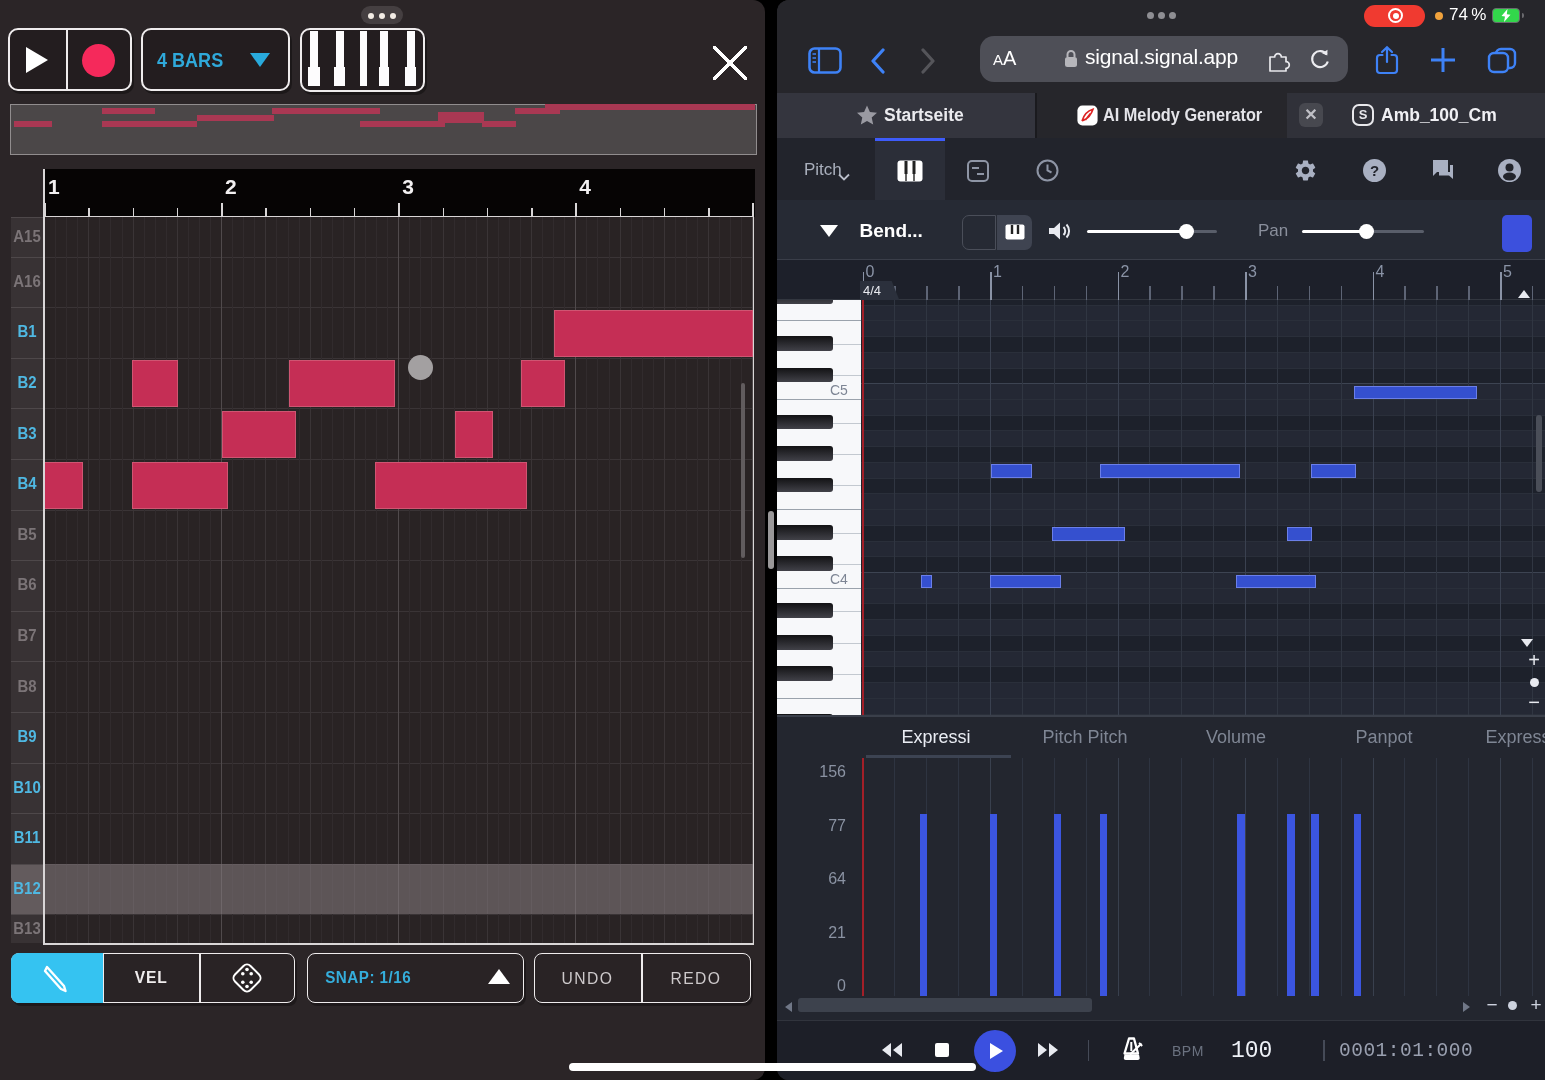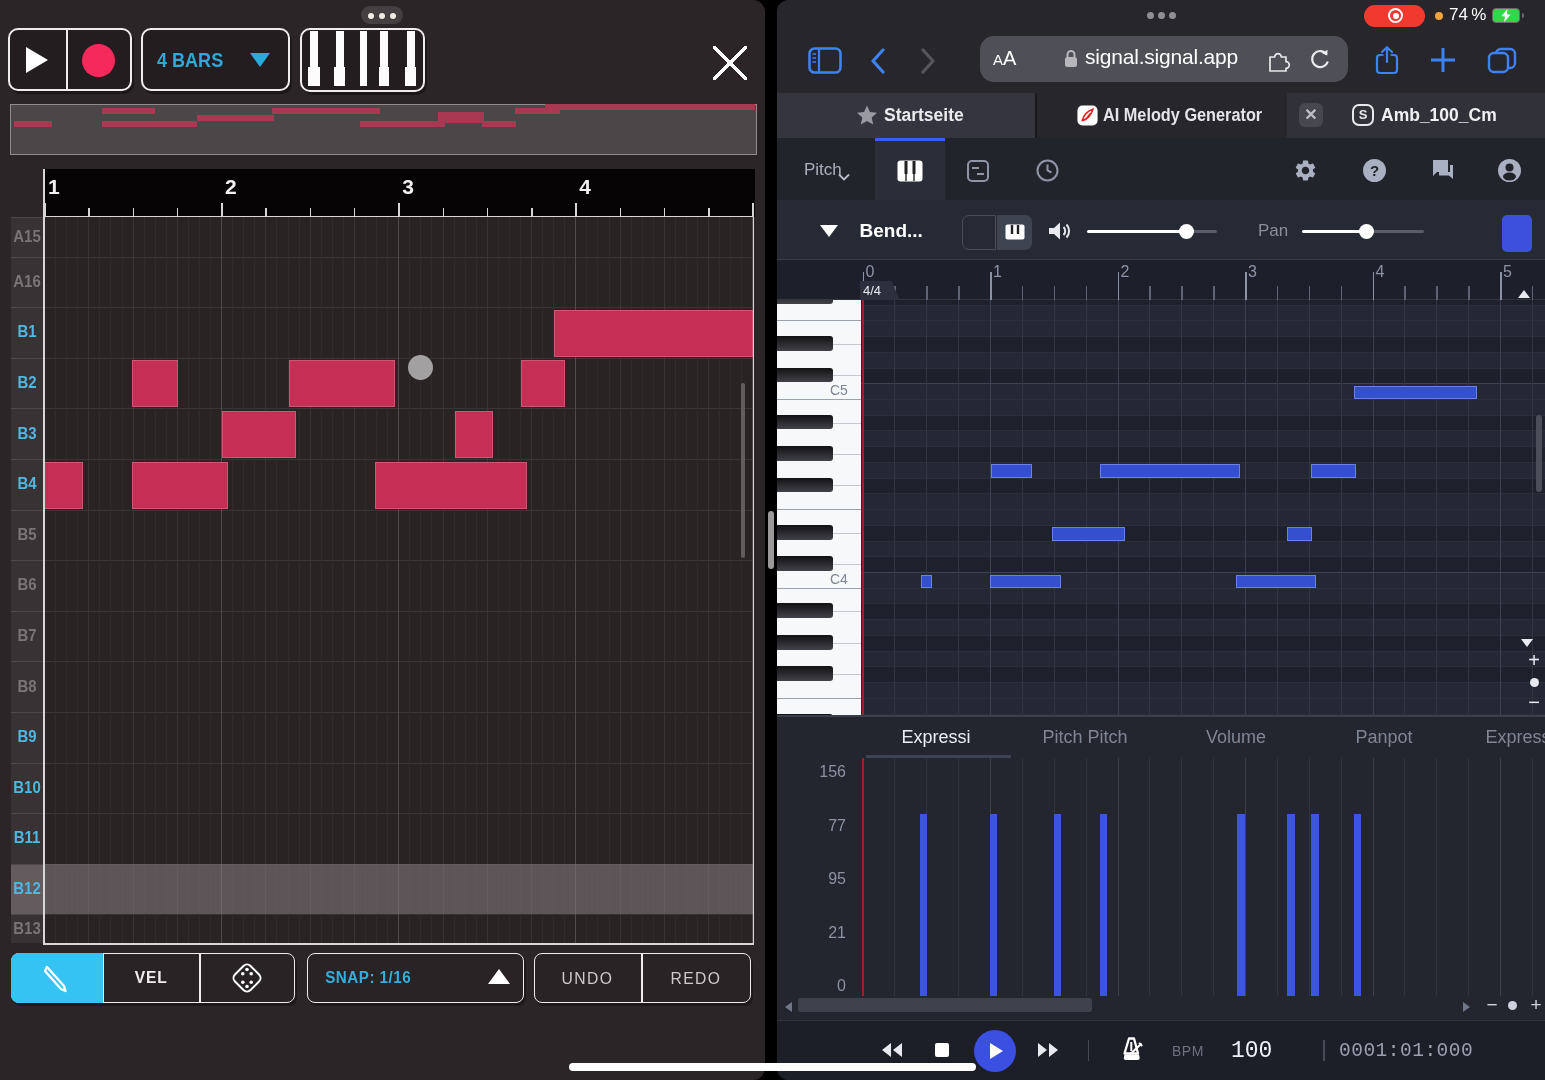--- a/index.html
+++ b/index.html
@@ -545,7 +545,7 @@
       </div>
       <div style="position:absolute;left:23px;top:763px;width:46px;height:20px;color:#8a92a2;font-size:16px;text-align:right;">156</div>
       <div style="position:absolute;left:23px;top:816.5px;width:46px;height:20px;color:#8a92a2;font-size:16px;text-align:right;">77</div>
-      <div style="position:absolute;left:23px;top:870px;width:46px;height:20px;color:#8a92a2;font-size:16px;text-align:right;">95</div>
+      <div style="position:absolute;left:23px;top:870px;width:46px;height:20px;color:#8a92a2;font-size:16px;text-align:right;">64</div>
       <div style="position:absolute;left:23px;top:923.5px;width:46px;height:20px;color:#8a92a2;font-size:16px;text-align:right;">21</div>
       <div style="position:absolute;left:23px;top:977px;width:46px;height:20px;color:#8a92a2;font-size:16px;text-align:right;">0</div>
       <div style="position:absolute;left:0;top:995.5px;width:768px;height:24px;background:#23262f;"></div>

